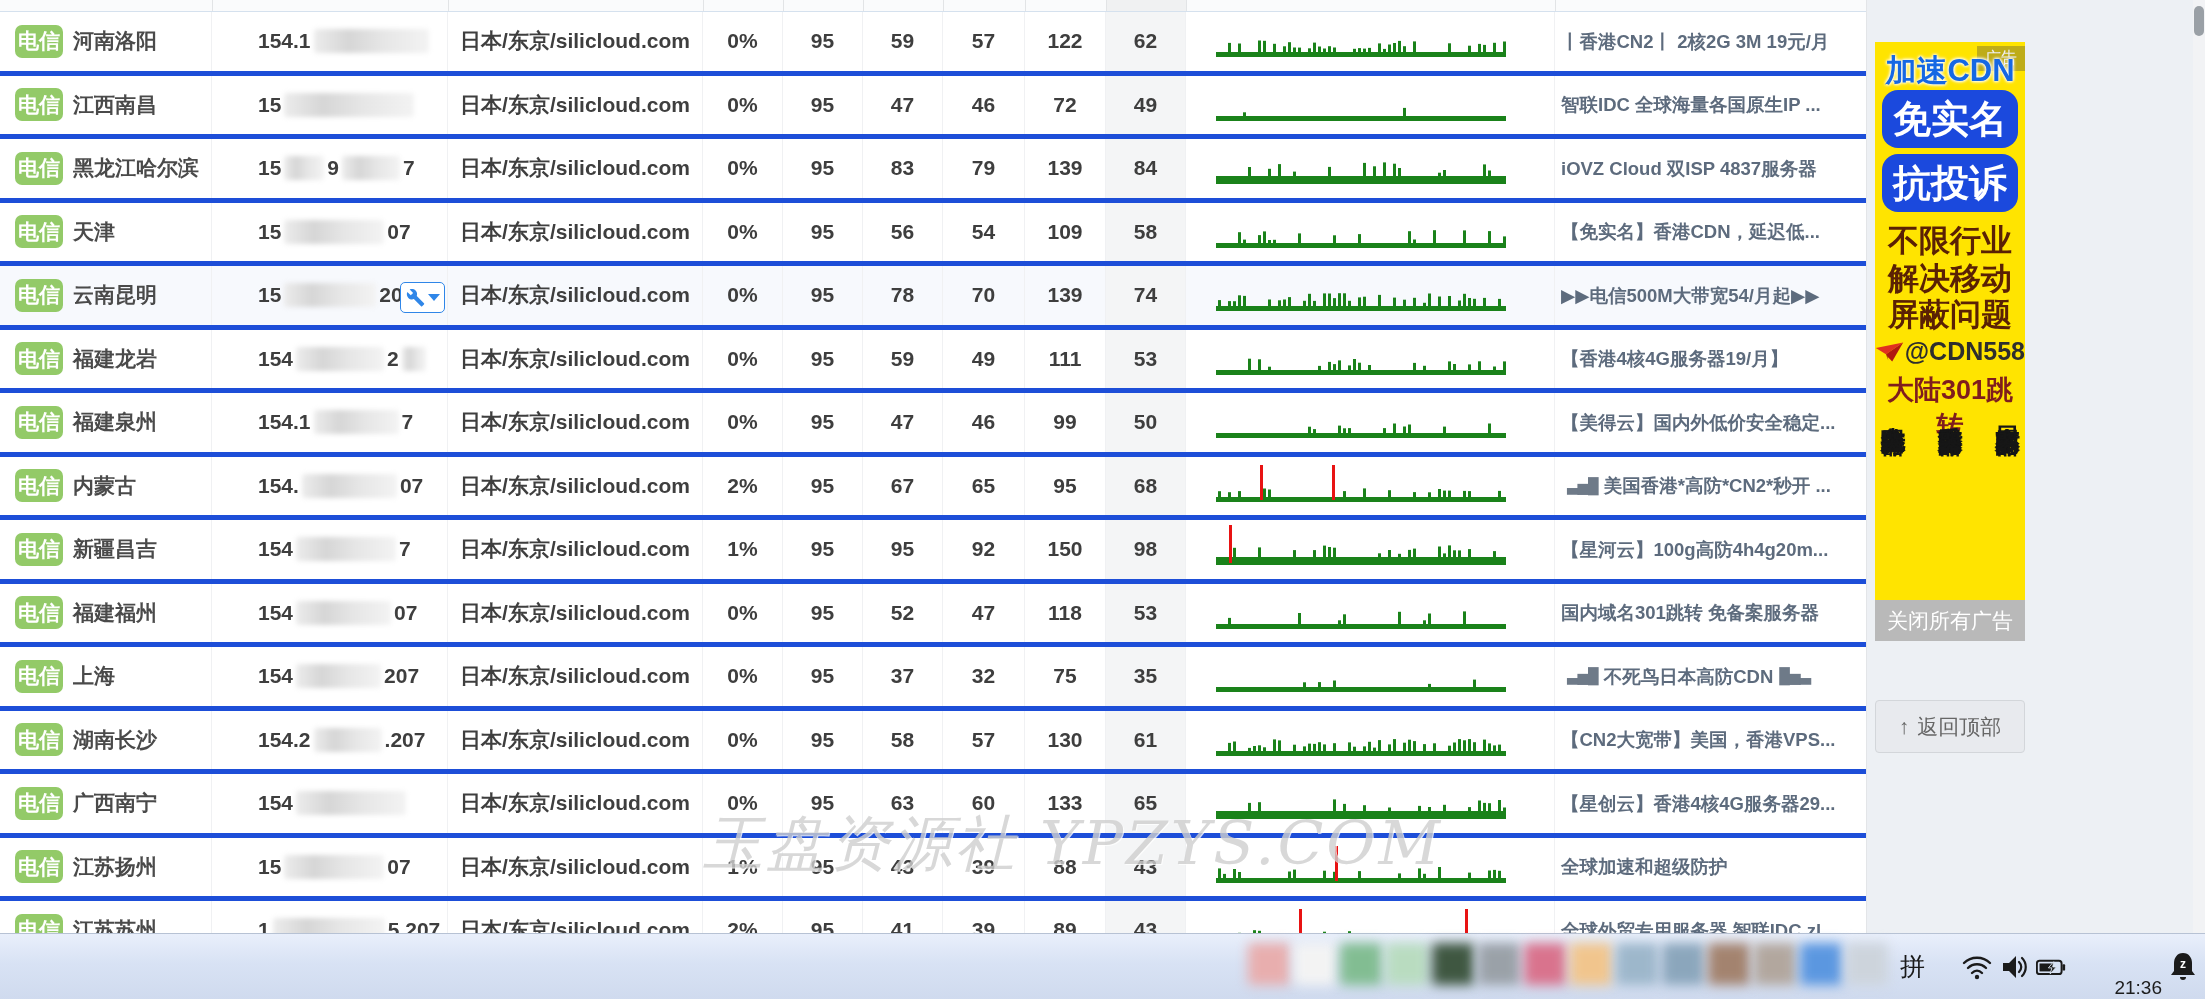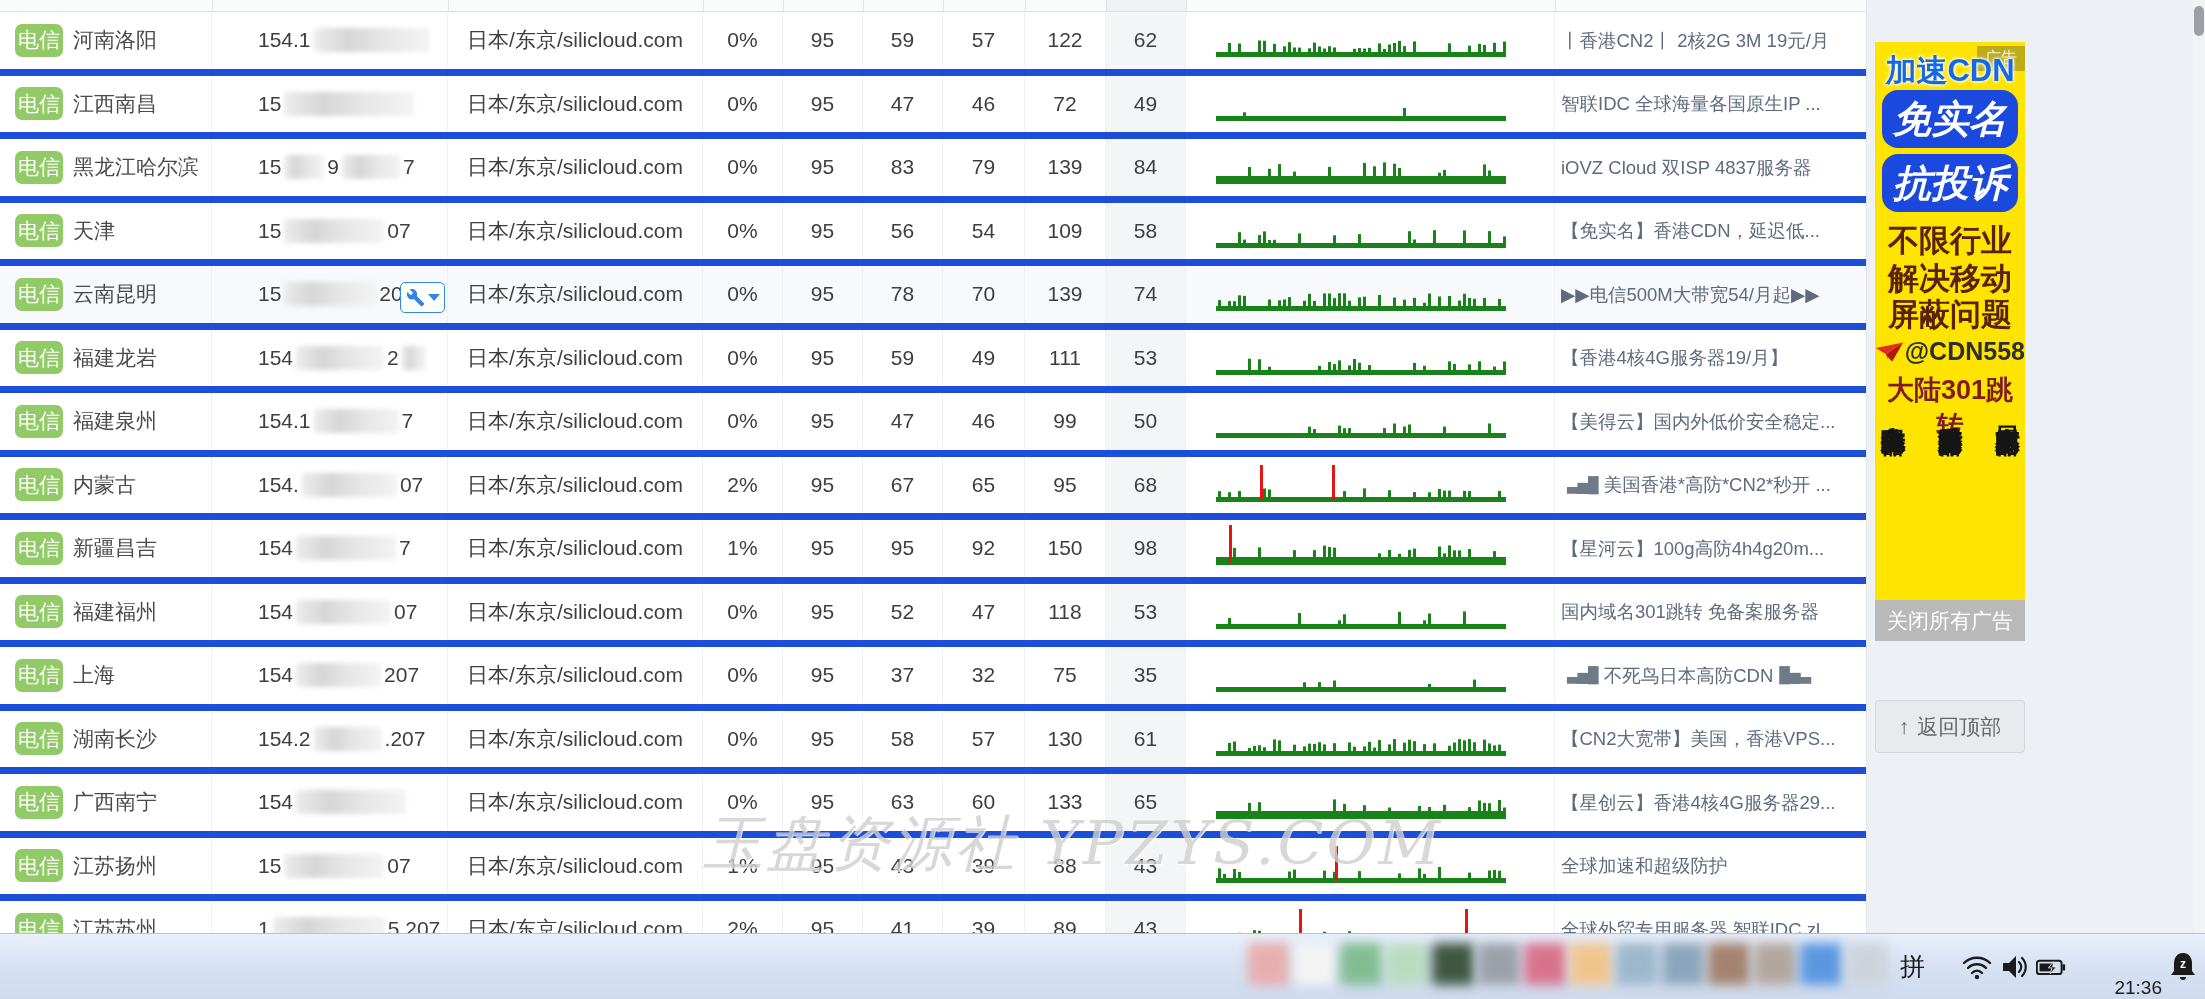--- a/index.html
+++ b/index.html
@@ -13,7 +13,7 @@
   .sliver{position:relative;height:11px;background:#fafbfc;border-bottom:1px solid #d5e1ee;}
   .sliver .vline{position:absolute;top:0;bottom:0;width:1px;background:#e2e4e6;}
   .sliver .graycol{position:absolute;top:0;bottom:0;left:1106px;width:80px;background:#f0f1f2;}
-  .row{position:relative;height:63.5px;background:#fff;border-bottom:7px solid #1d4ed8;box-sizing:border-box;}
+  .row{position:relative;height:63.5px;background:#fff;border-bottom:5px solid #1d4ed8;box-sizing:border-box;font-weight:bold;}
   .row.hl{background:#f7f9fd;}
   .cell{position:absolute;top:0;height:100%;display:flex;align-items:center;box-sizing:border-box;
         color:#3e3e3e;font-size:21px;border-right:1px solid #f0f1f3;}

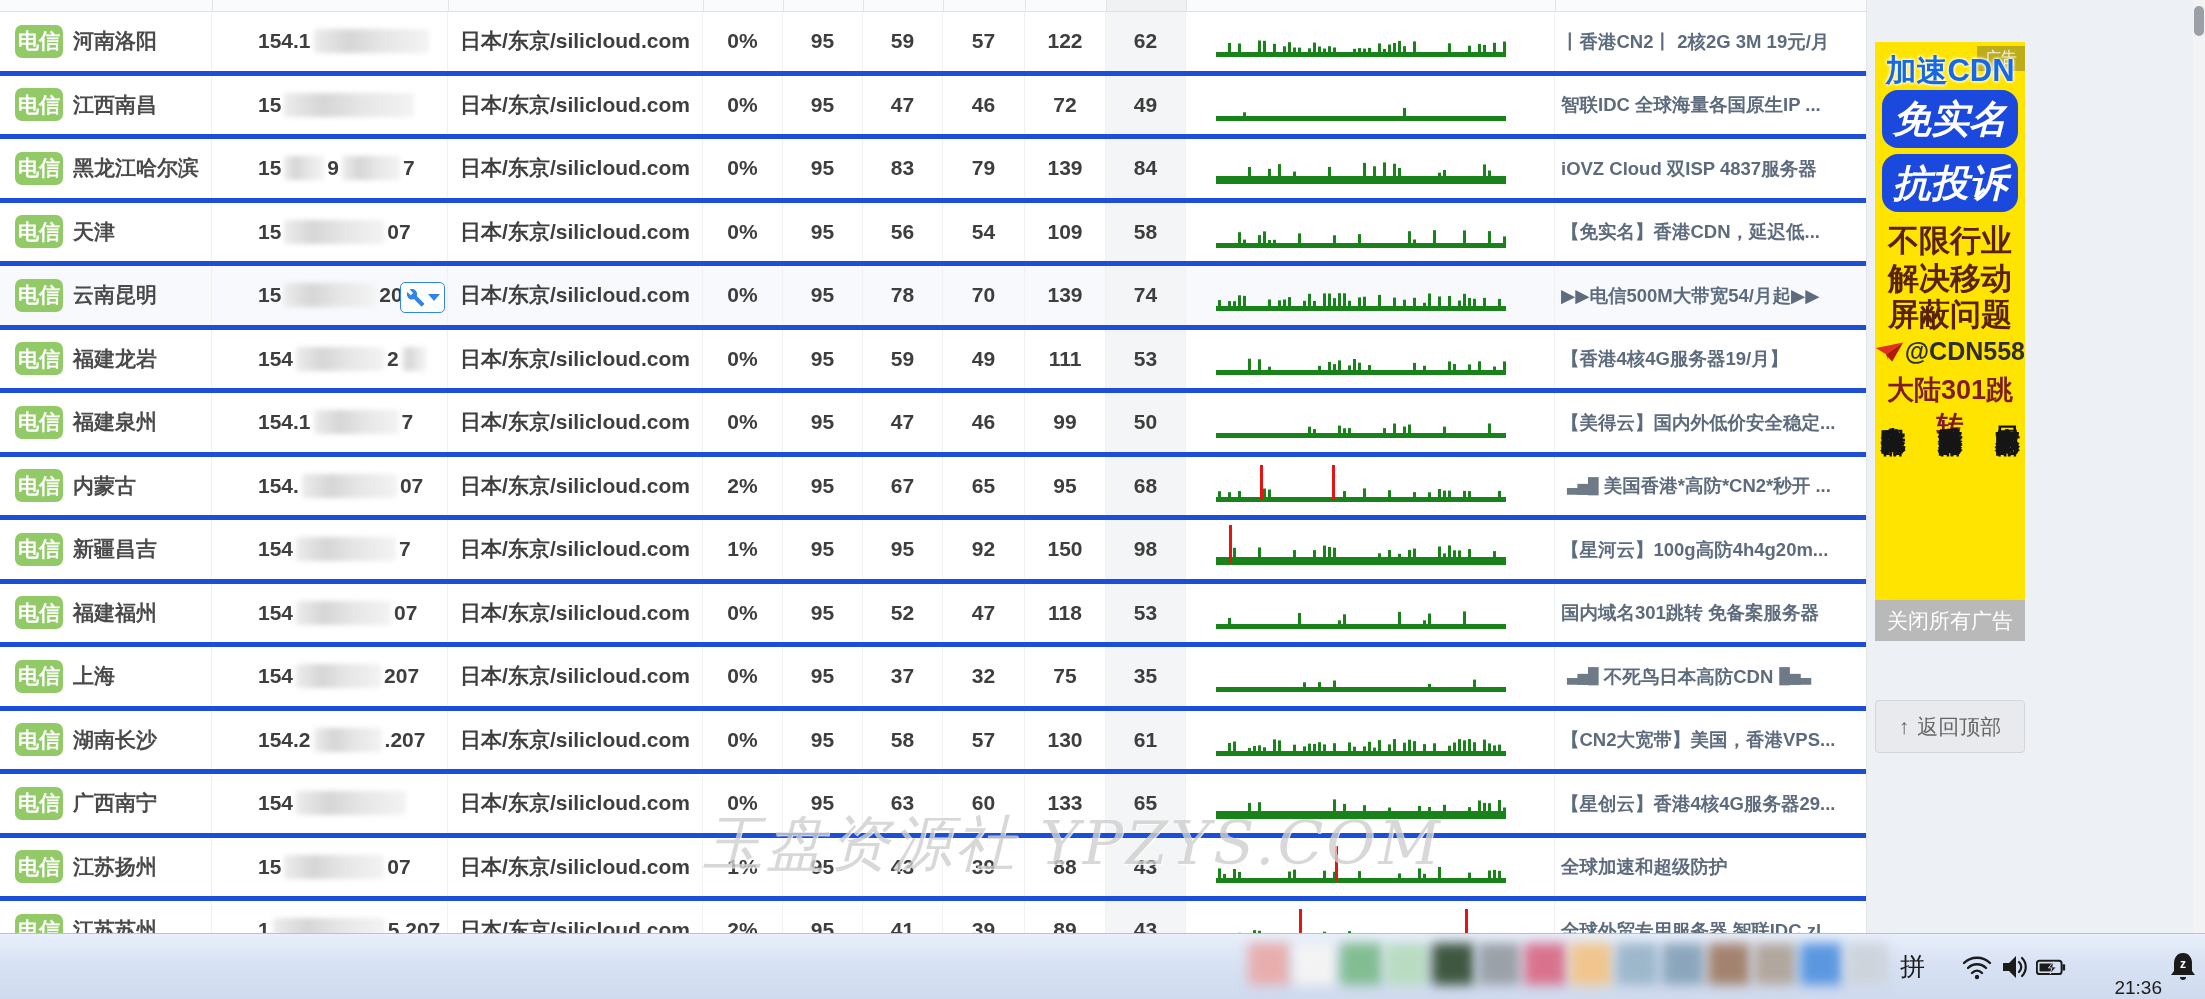--- a/index.html
+++ b/index.html
@@ -59,7 +59,7 @@
   .ad-title{position:absolute;top:8px;left:0;width:100%;text-align:center;font-size:31px;font-weight:bold;
             color:#1668e3;text-shadow:0 0 3px #fff,0 0 3px #fff,0 0 4px #fff;}
   .ad-pill{position:absolute;left:7px;width:136px;height:58px;border-radius:16px;background:#1b49dd;
-           color:#fff;font-size:38px;font-weight:bold;display:flex;align-items:center;justify-content:center;font-style:italic;}
+           color:#fff;font-size:38px;font-weight:bold;display:flex;align-items:center;justify-content:center;}
   .ad-p1{top:48px;} .ad-p2{top:112px;}
   .ad-line{position:absolute;left:0;width:100%;text-align:center;font-size:31px;font-weight:bold;color:#5a2104;}
   .ad-l0{top:178px;} .ad-l1{top:216px;} .ad-l2{top:252px;}

